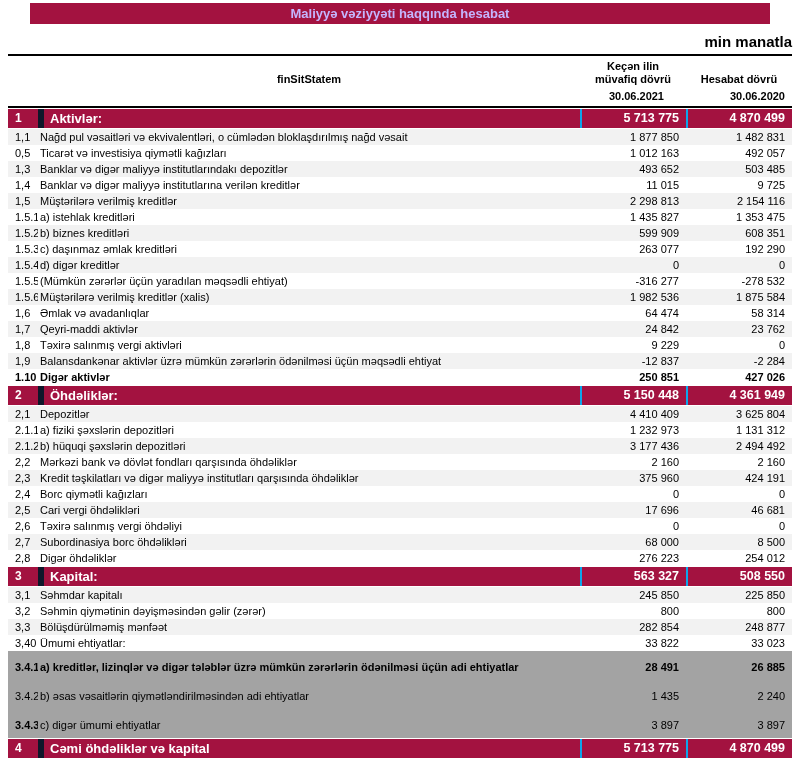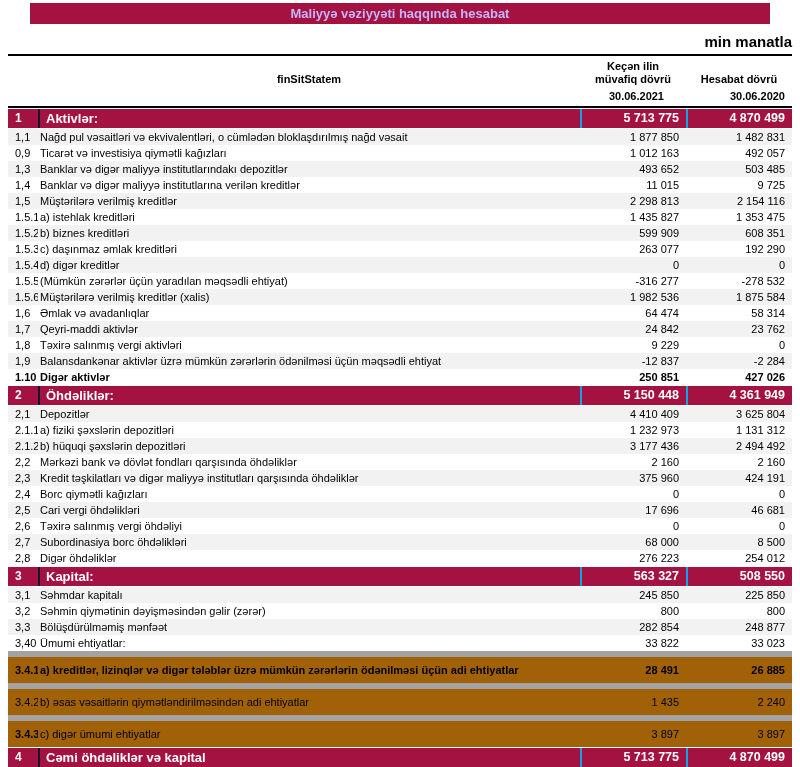--- a/index.html
+++ b/index.html
@@ -53,7 +53,7 @@
     margin:1px 0;
   }
   .row-section .cell { line-height:19px; font-size:12px; }
-  .row-section .cell.label { font-size:13px; border-left:2px solid #0f172a; padding-left:6px; }
+  .row-section .cell.label { font-size:13px; border-left:6px solid #0f172a; padding-left:6px; }
   .row-section .cell.v1, .row-section .cell.v2 { border-left:2px solid #0ea5e9; font-size:12.5px; }
 
   .row-item .cell { padding-top:1px; padding-bottom:1px; }

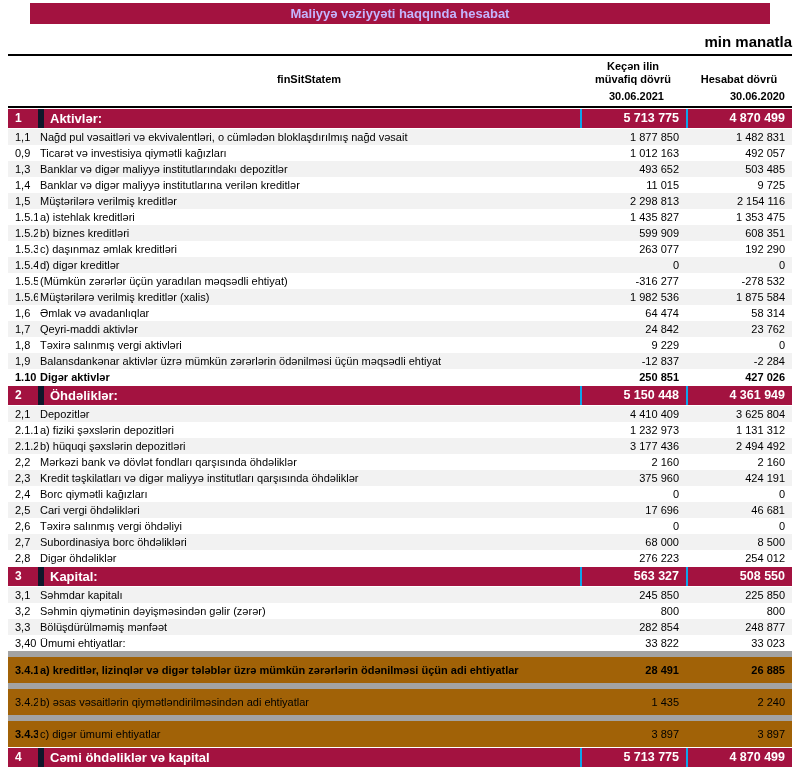--- a/index.html
+++ b/index.html
@@ -99,7 +99,7 @@
         <div class="cell v2">1 482 831</div>
       </div>
       <div class="grid row-item">
-        <div class="cell num">0,9</div>
+        <div class="cell num">0,5</div>
         <div class="cell label">Ticarət və investisiya qiymətli kağızları</div>
         <div class="cell v1">1 012 163</div>
         <div class="cell v2">492 057</div>

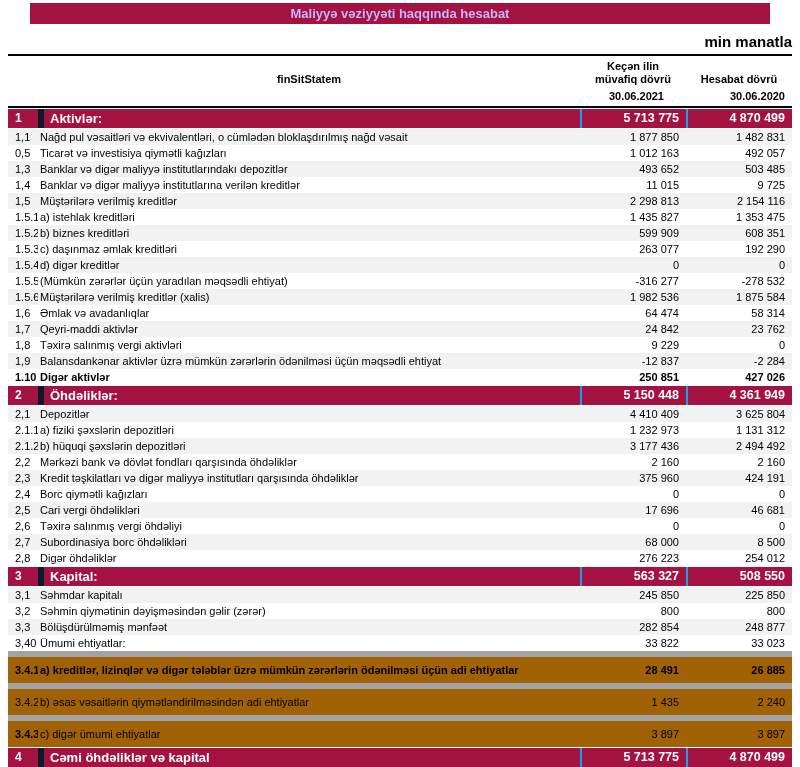--- a/index.html
+++ b/index.html
@@ -59,7 +59,7 @@
   .row-item .cell { padding-top:1px; padding-bottom:1px; }
   .row-item.stripe { background:var(--stripe); }
   .row-item.bold { font-weight:bold; }
-  .row-item.tall { background:#a16207; border-top:6px solid #a3a3a3; }
+  .row-item.tall { background:#a3a3a3; border-top:3px solid #a3a3a3; }
   .row-item.tall .cell { padding-top:6px; padding-bottom:6px; }
 </style>
 </head>

